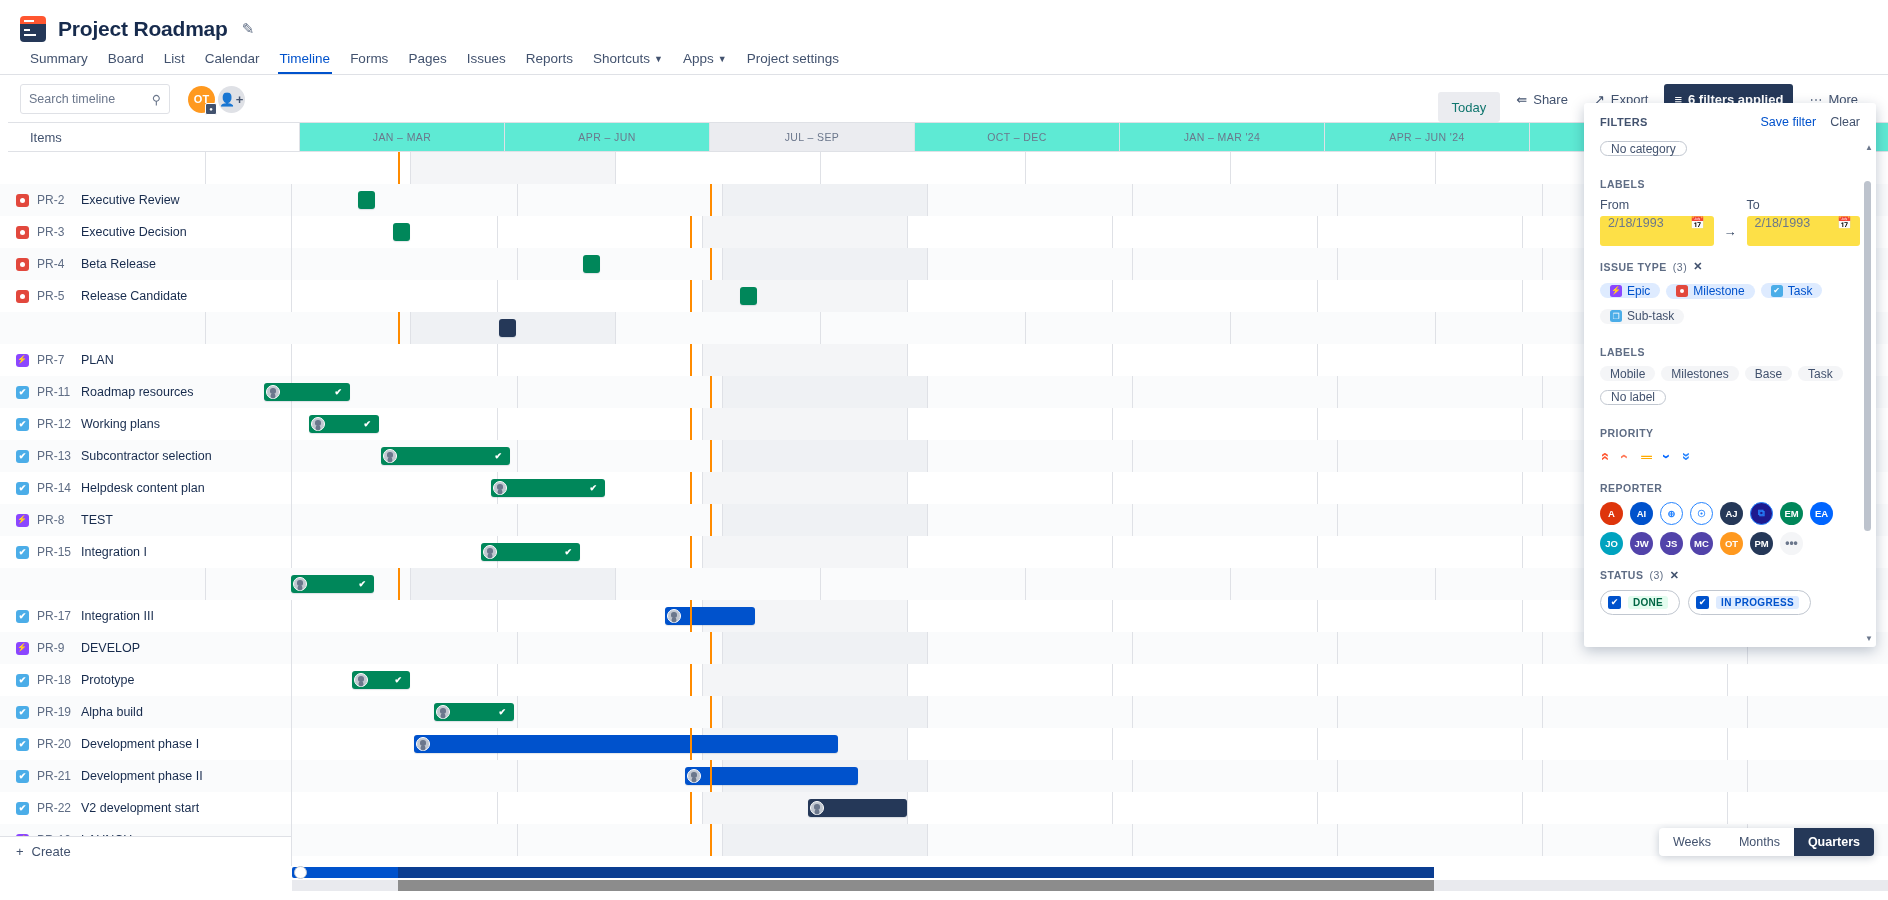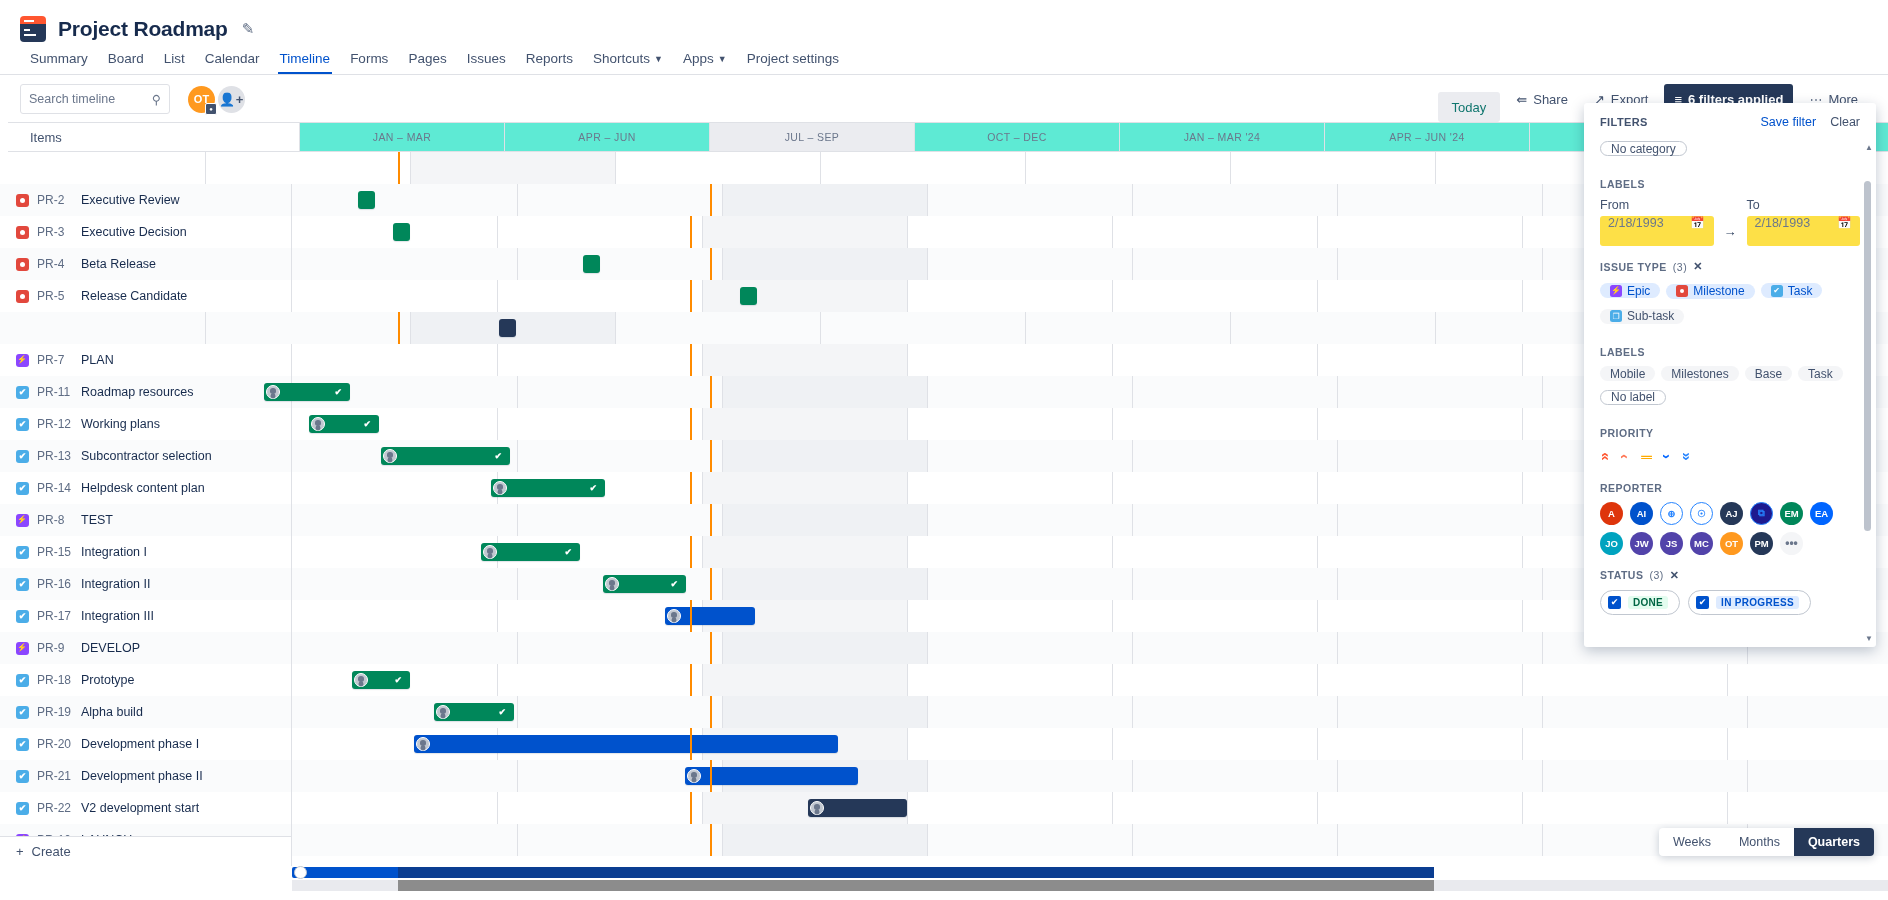--- a/index.html
+++ b/index.html
@@ -561,11 +561,6 @@
           </div>
         </div>
         <div class="row alt">
-          <div class="row-left">
-            <span class="itype task"></span>
-            <span class="key">PR-16</span>
-            <span class="summ">Integration II</span>
-          </div>
           <div class="row-right">
             <div class="vgrid">
               <div class="curshade" style="left: 410px;"></div>

